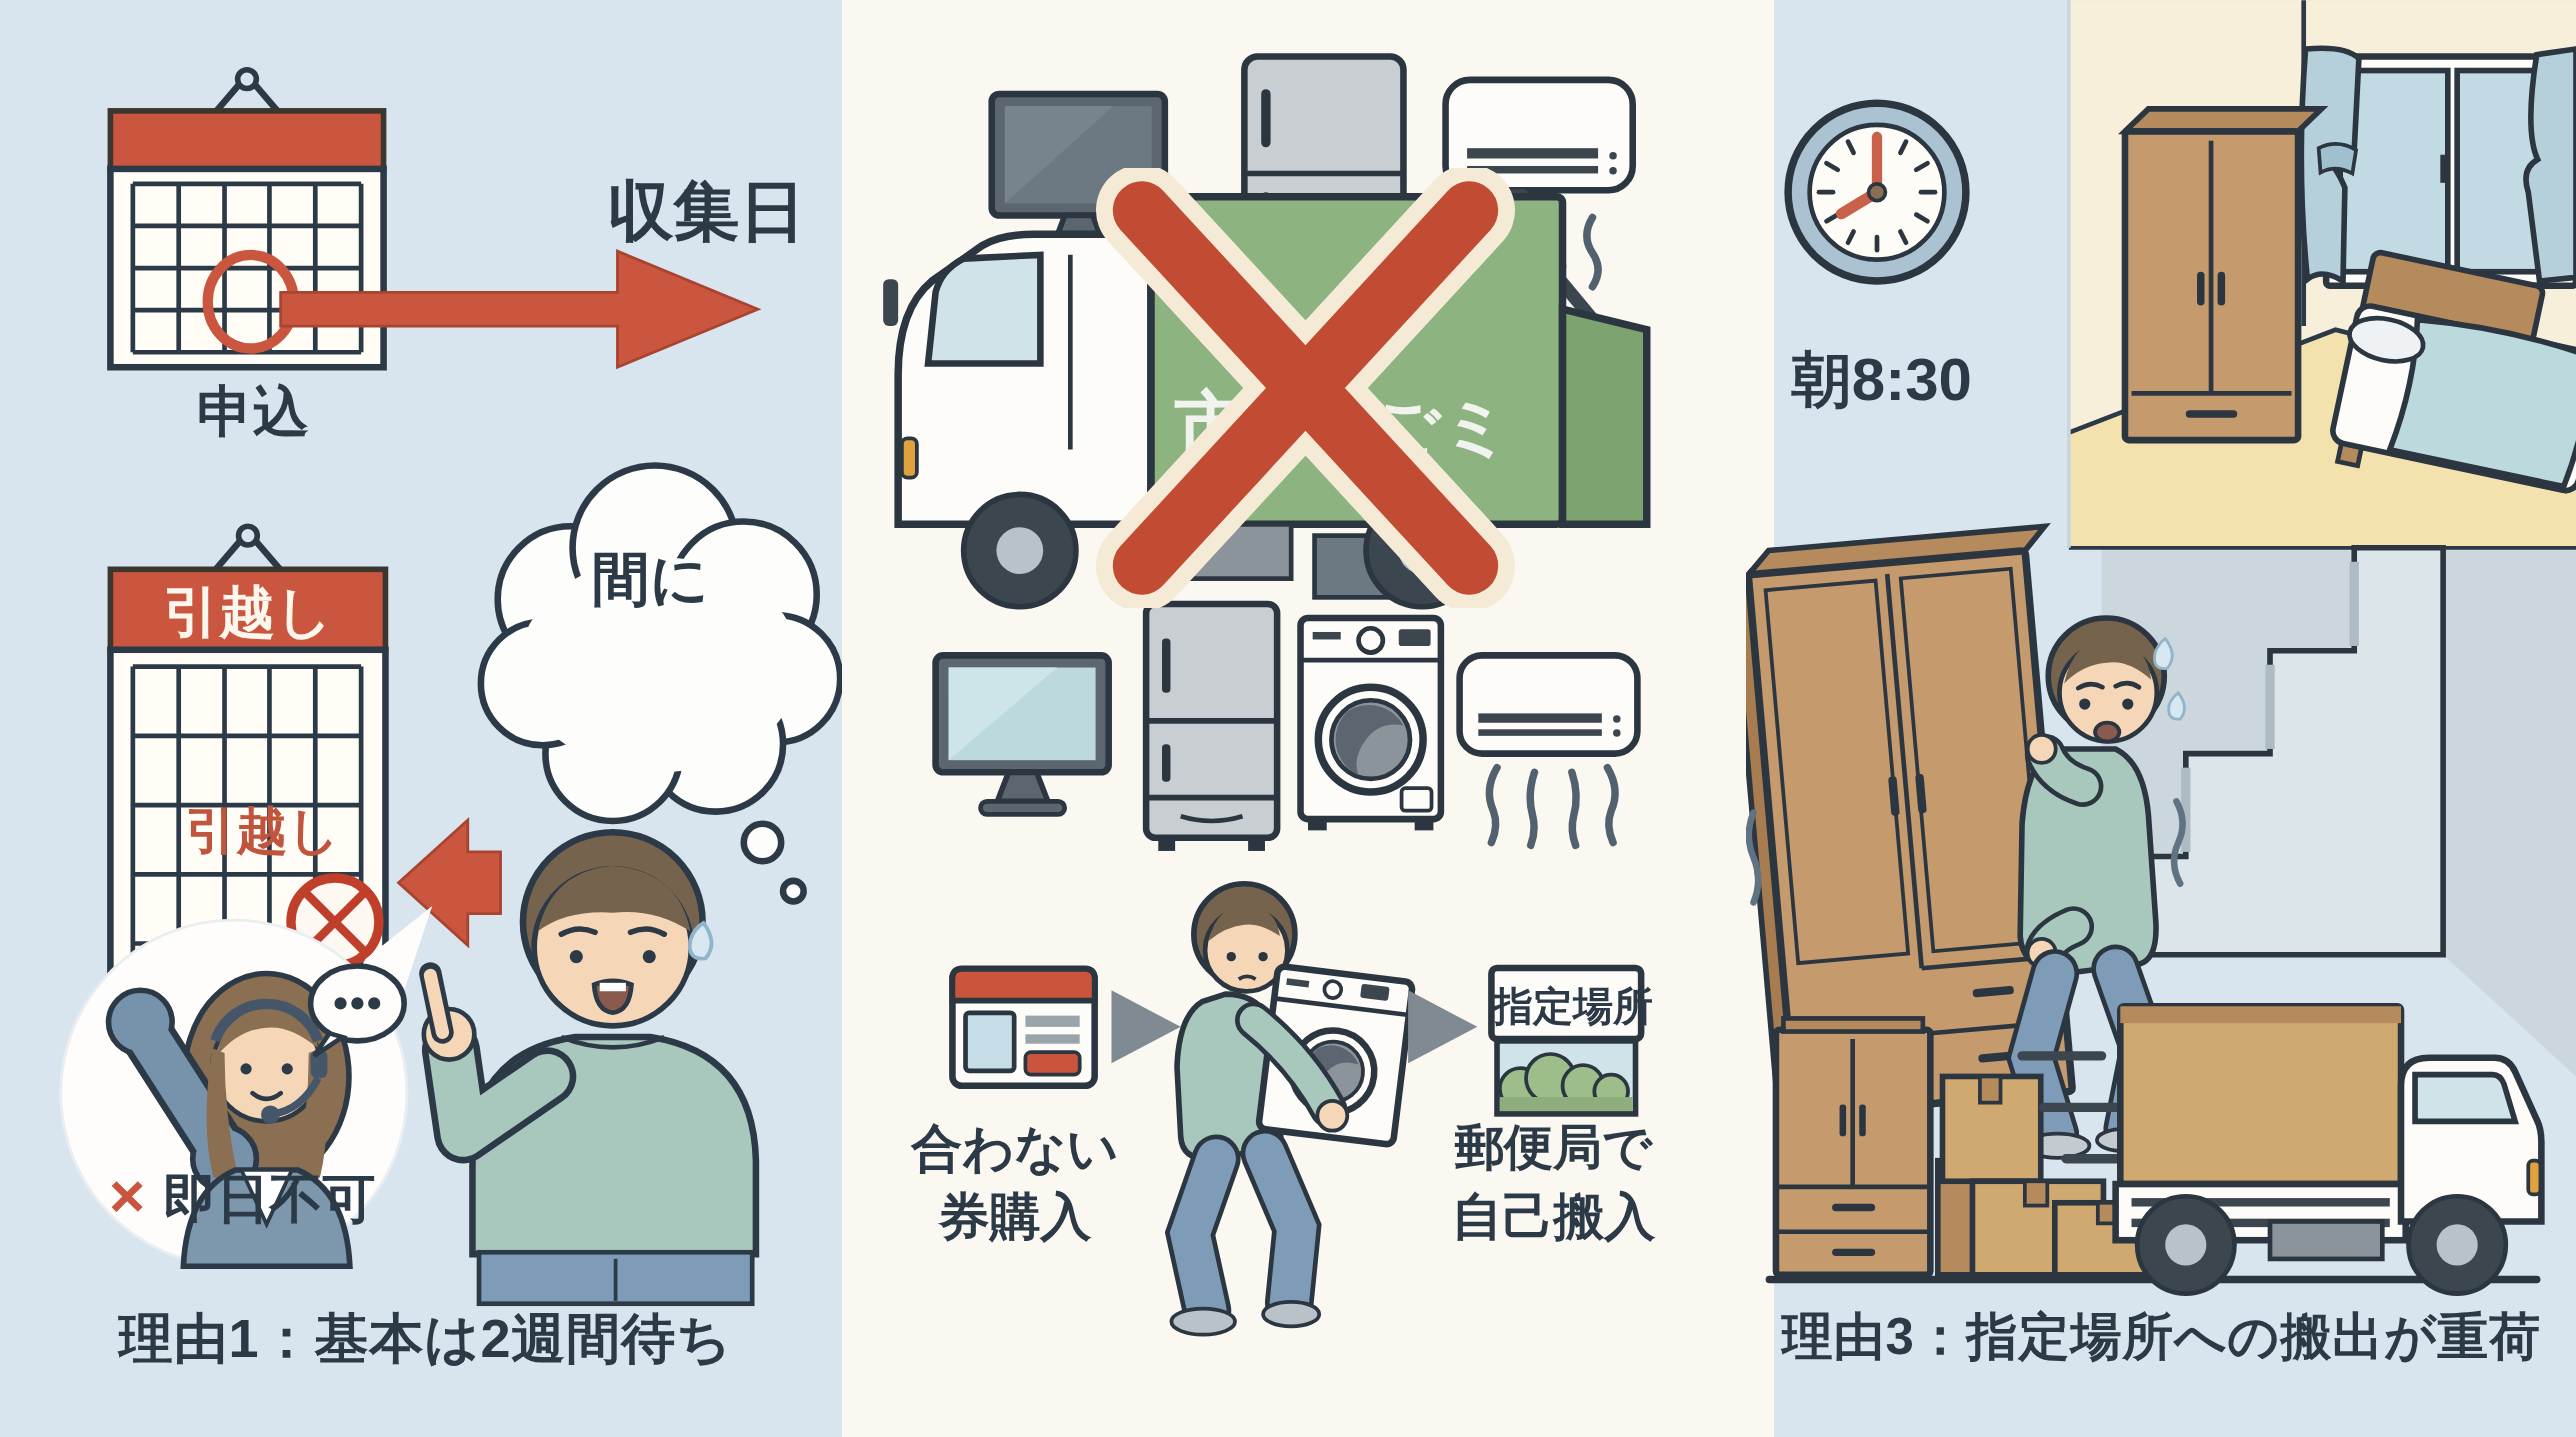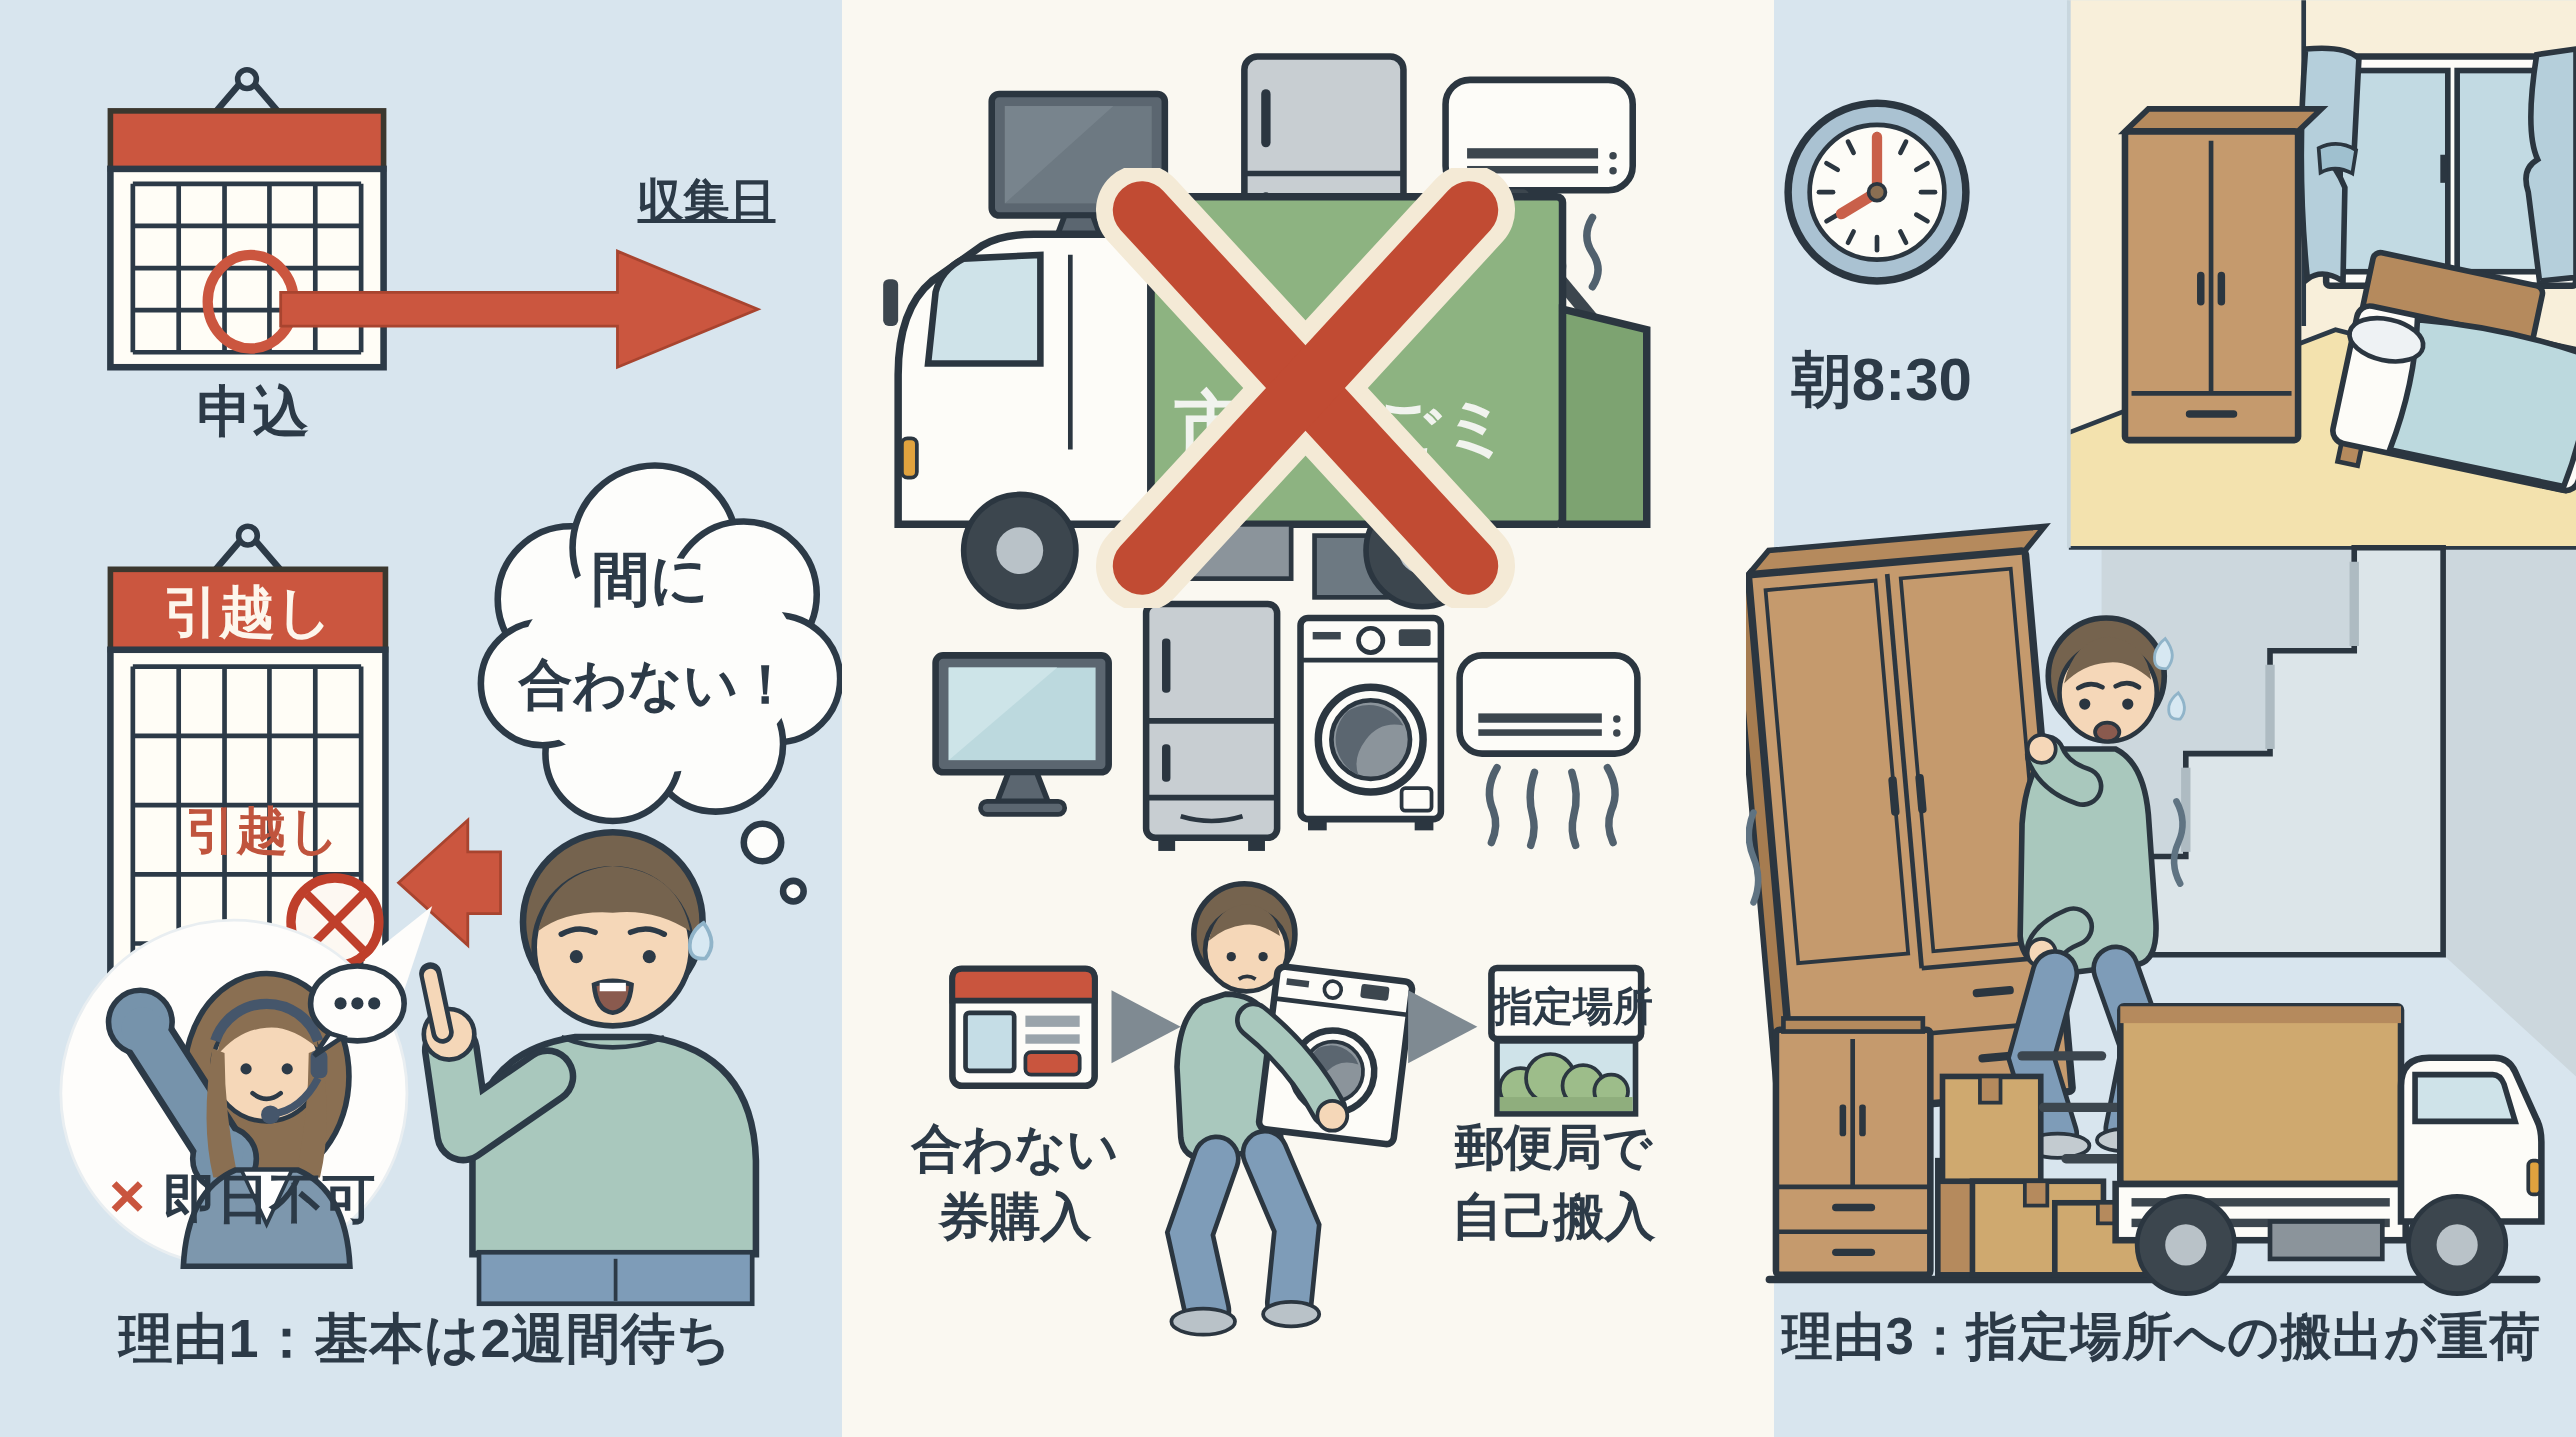--- a/index.html
+++ b/index.html
@@ -137,7 +137,7 @@
       </g>
     </svg>
 
-    <div class="txt" style="left:599px;top:176px;width:215px;font-size:46px;text-decoration:underline;">収集日</div>
+    <div class="txt" style="left:599px;top:176px;width:215px;font-size:66px;">収集日</div>
     <div class="txt" style="left:183px;top:382px;width:140px;font-size:56px;">申込</div>
     <div class="txt" style="left:131px;top:582px;width:234px;font-size:56px;color:#fdf6ec;">引越し</div>
     <div class="txt" style="left:183px;top:803px;width:159px;font-size:51px;color:#c0543d;">引越し</div>

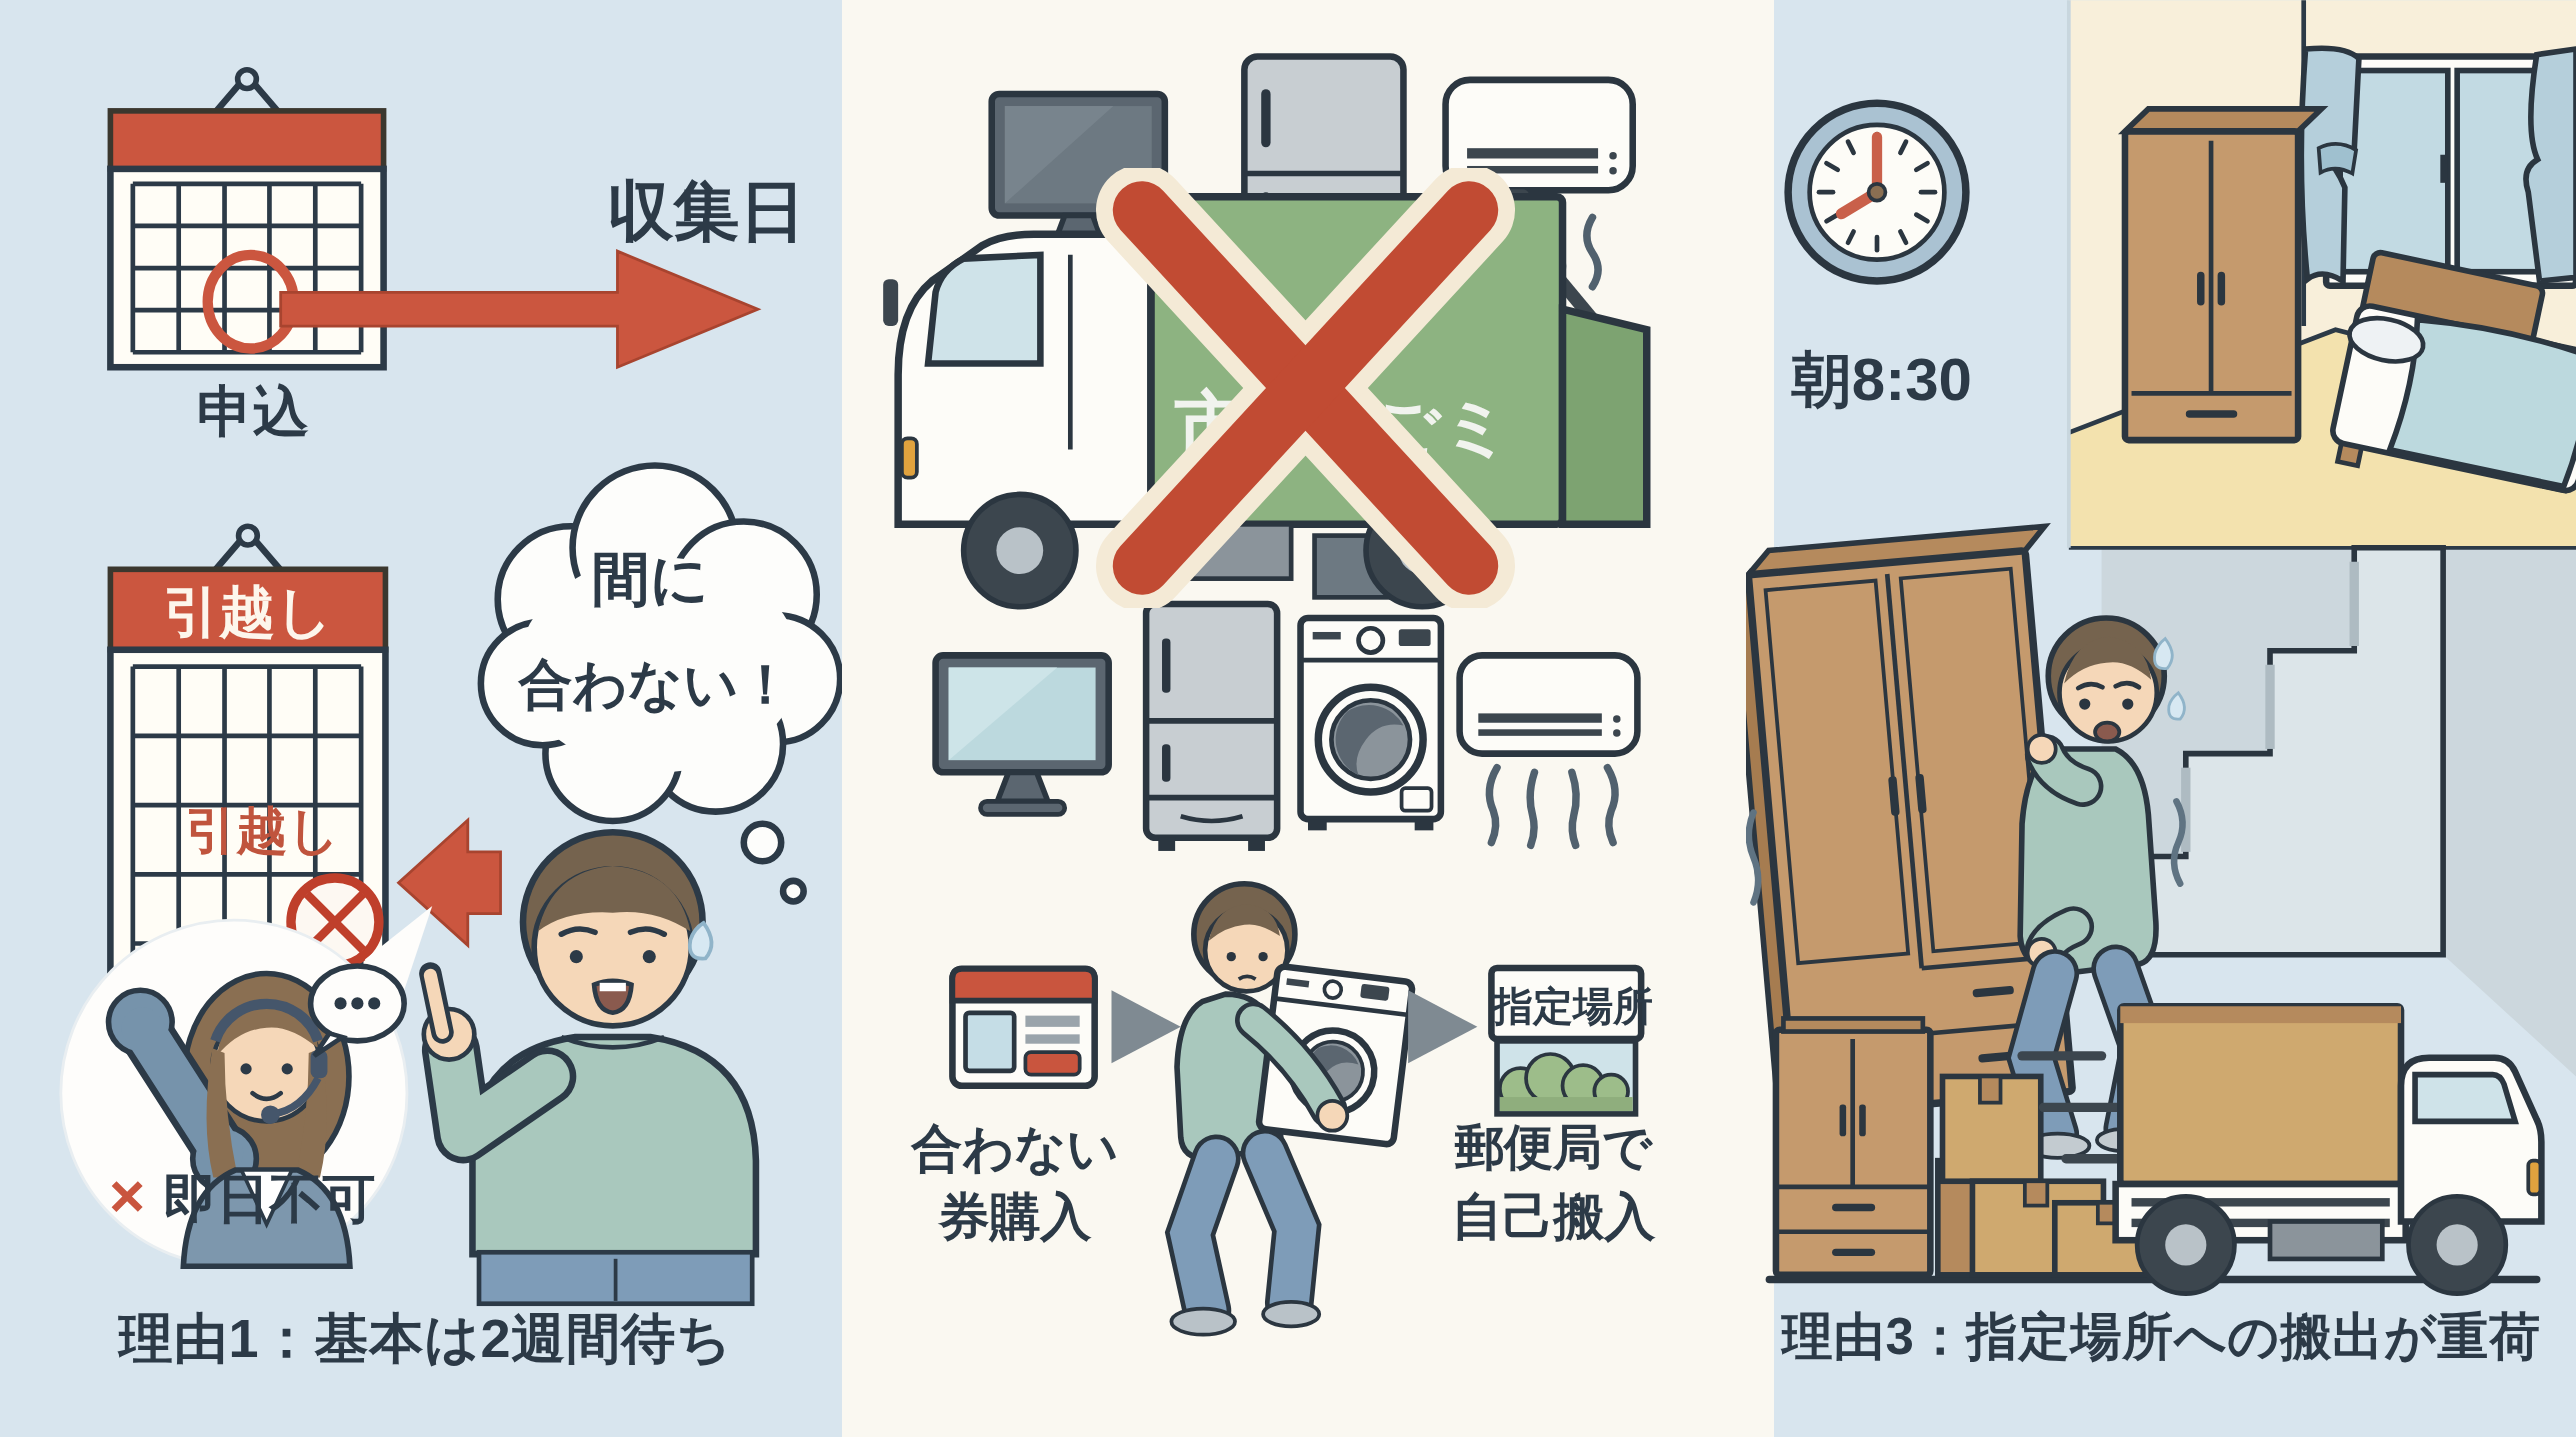--- a/index.html
+++ b/index.html
@@ -142,7 +142,6 @@
     <div class="txt" style="left:131px;top:582px;width:234px;font-size:56px;color:#fdf6ec;">引越し</div>
     <div class="txt" style="left:183px;top:803px;width:159px;font-size:51px;color:#c0543d;">引越し</div>
     <div class="txt" style="left:552px;top:548px;width:197px;font-size:58px;">間に</div>
-    <div class="txt" style="left:515px;top:655px;width:281px;font-size:54px;">合わない！</div>
     <div class="txt" style="left:94px;top:1163px;width:66px;font-size:62px;color:#c9553e;">×</div>
     <div class="txt" style="left:157px;top:1170px;width:225px;font-size:53px;">即日不可</div>
     <div class="txt caption" style="left:51px;top:1309px;width:749px;font-size:54px;">理由1：基本は2週間待ち</div>

